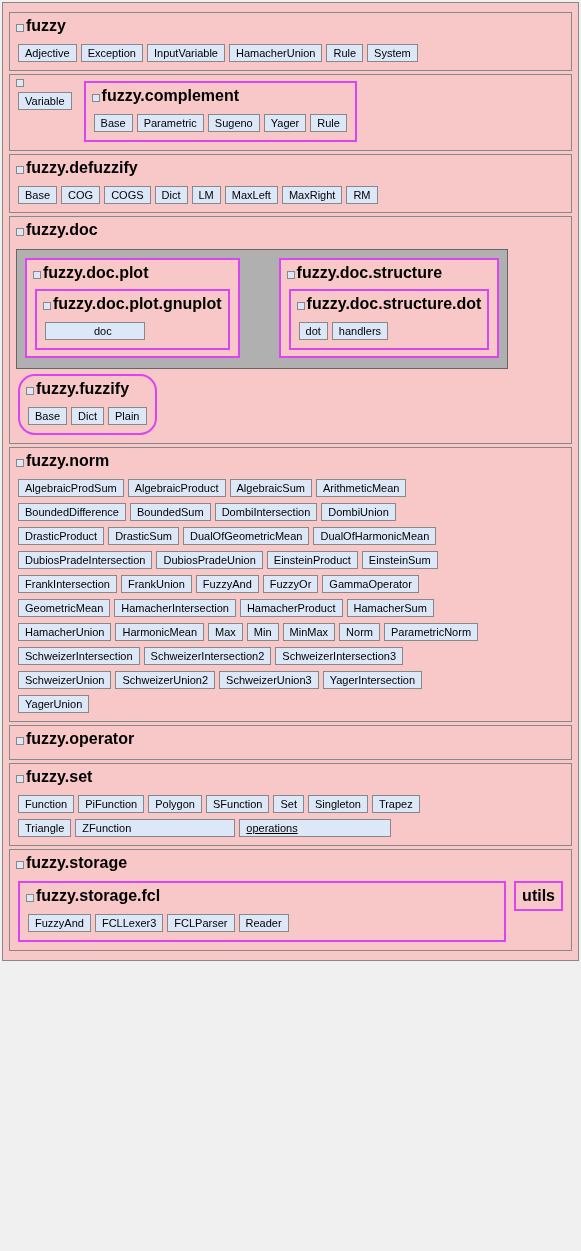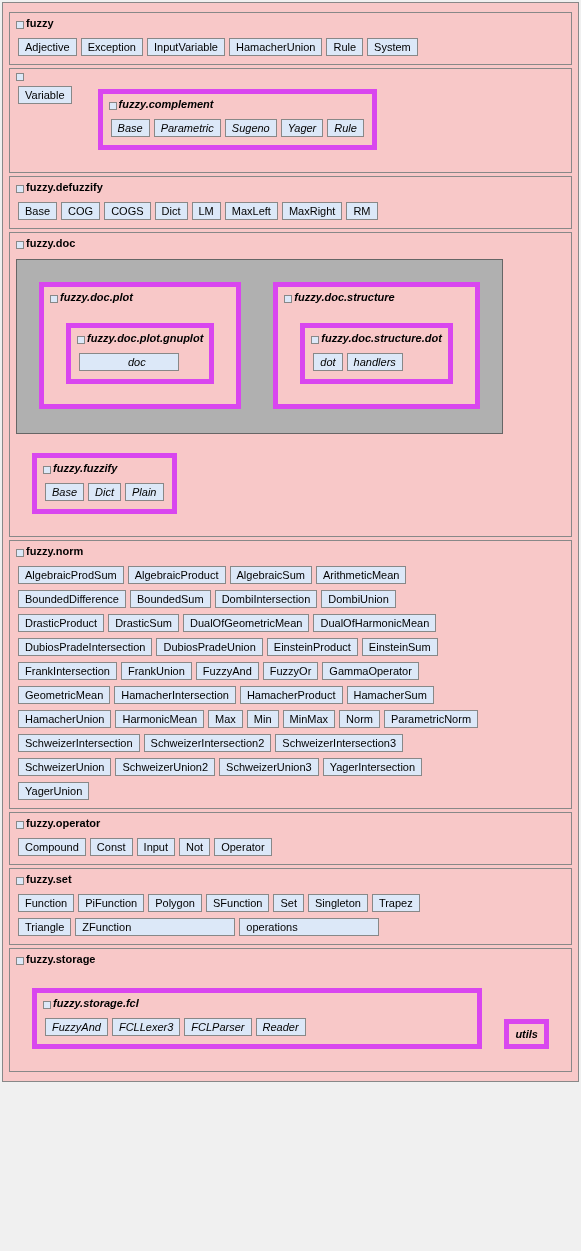--- a/index.html
+++ b/index.html
@@ -16,7 +16,7 @@
       margin: 2px;
     }
     .section-title {
-      font-size: 11px;
+      font-size: 16px;
       font-weight: bold;
       margin-bottom: 4px;
       color: #000;

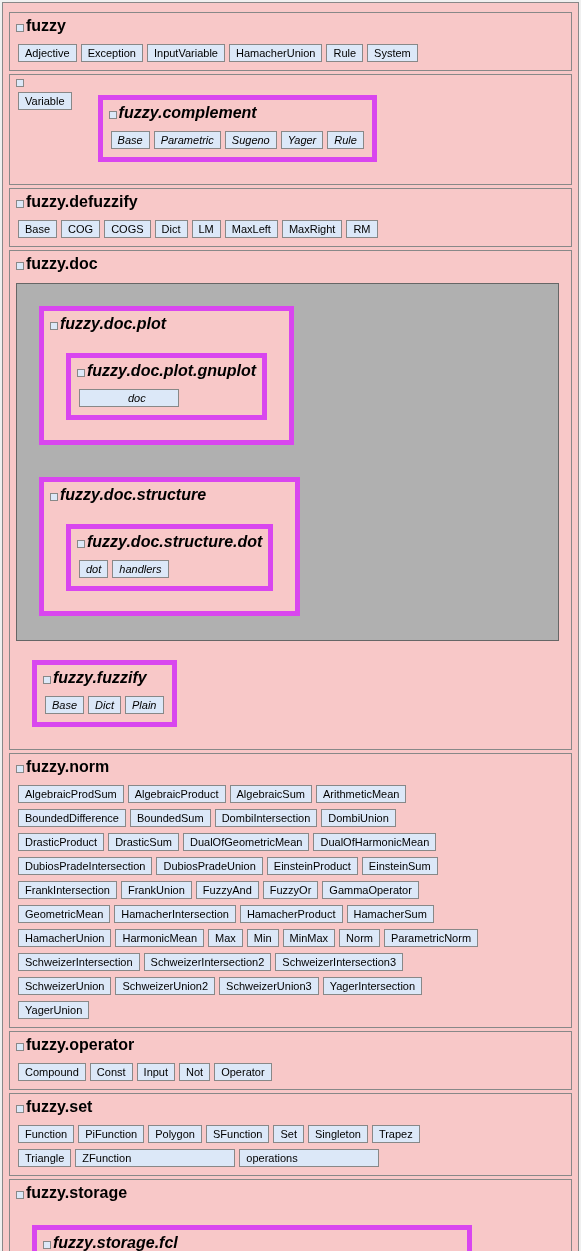--- a/index.html
+++ b/index.html
@@ -44,12 +44,11 @@
     }
     .nested-section {
       background: #f8c8c8;
-      border: 5px solid #d946ef;
+      border: 2px solid #d946ef;
       padding: 4px 6px;
       display: inline-block;
-      margin: 16px;
+      margin: 2px;
       vertical-align: top;
-      font-style: italic;
     }
     .row {
       display: flex;

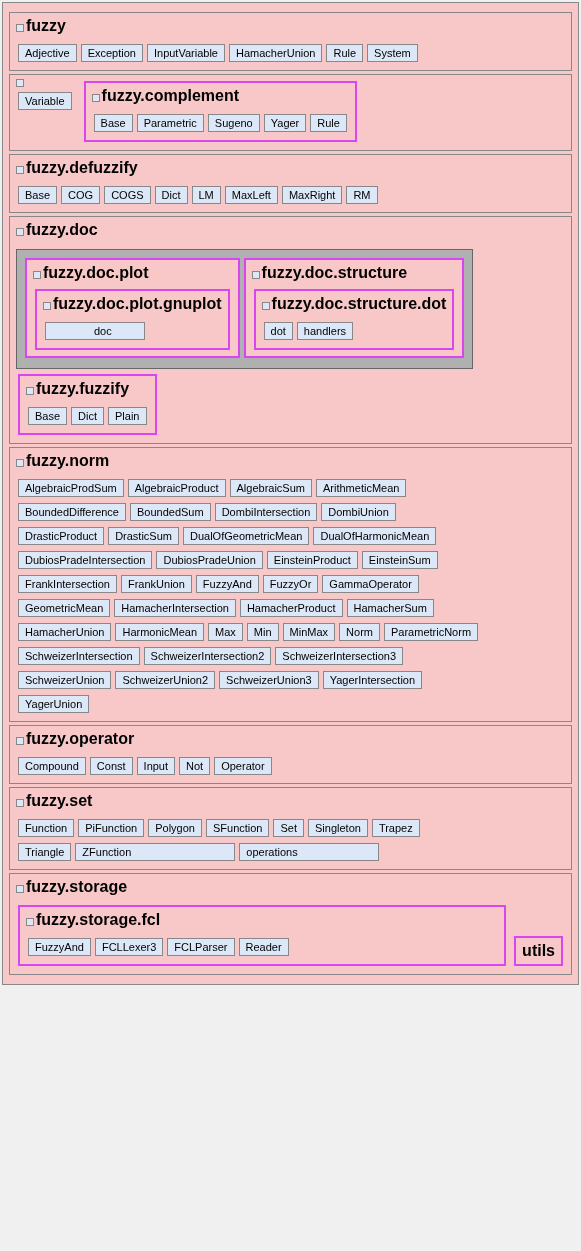--- a/index.html
+++ b/index.html
@@ -140,7 +140,7 @@
     <div class="row" style="align-items:flex-start;">
 
       <div class="gray-section" style="margin-right:6px; display:inline-block; vertical-align:top;">
-        <div class="row" style="align-items:flex-start;">
+        <div class="row" style="align-items:flex-start;gap:35px;">
 
           <div class="nested-section">
             <div class="section-header">

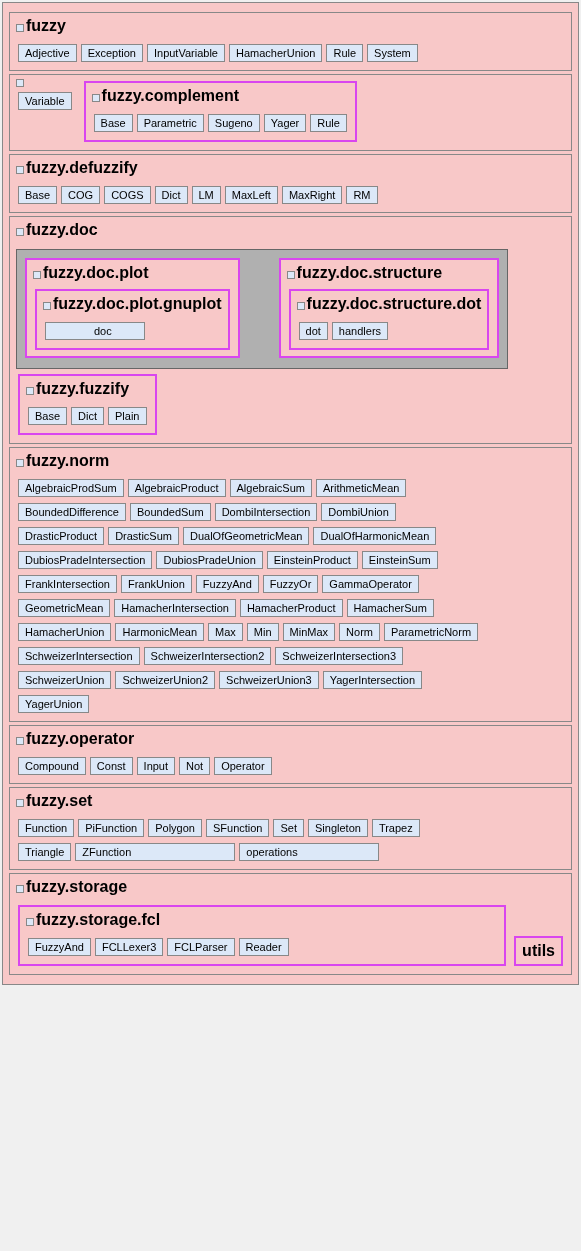--- a/index.html
+++ b/index.html
@@ -177,7 +177,7 @@
         </div>
       </div>
 
-      <div class="nested-section" style="vertical-align:top;">
+      <div class="nested-section" style="vertical-align:top;border-radius:17px;">
         <div class="section-header">
           <span class="small-sq"></span>
           <span class="section-title">fuzzy.fuzzify</span>

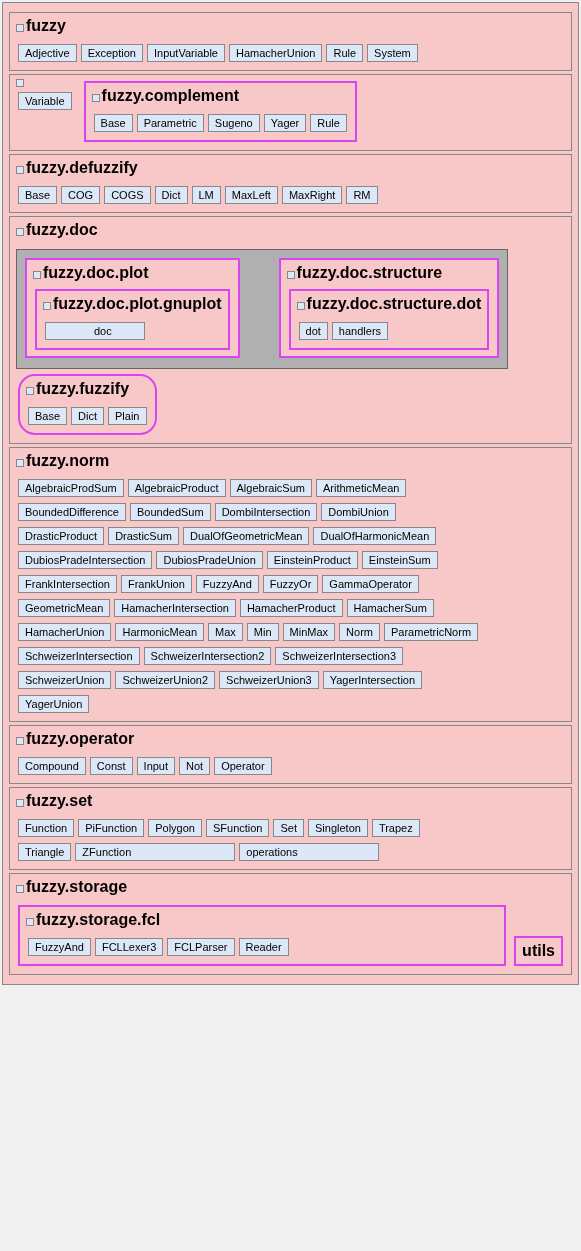--- a/index.html
+++ b/index.html
@@ -263,13 +263,6 @@
       <span class="small-sq"></span>
       <span class="section-title">fuzzy.operator</span>
     </div>
-    <div class="row">
-      <span class="module-box">Compound</span>
-      <span class="module-box">Const</span>
-      <span class="module-box">Input</span>
-      <span class="module-box">Not</span>
-      <span class="module-box">Operator</span>
-    </div>
   </div>
 
   <div class="inner-section">

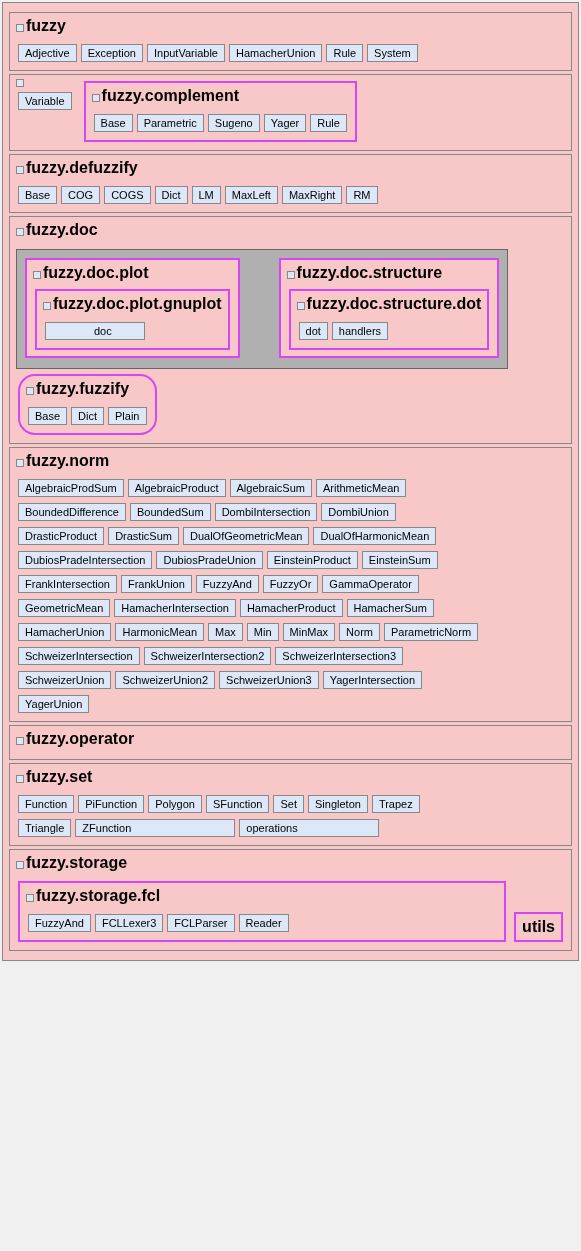--- a/index.html
+++ b/index.html
@@ -282,7 +282,7 @@
     <div class="row">
       <span class="module-box">Triangle</span>
       <span class="module-box" style="width:160px;">ZFunction</span>
-      <span class="module-box" style="width:140px;">operations</span>
+      <span class="module-box" style="width:152px;text-decoration:underline;">operations</span>
     </div>
   </div>
 

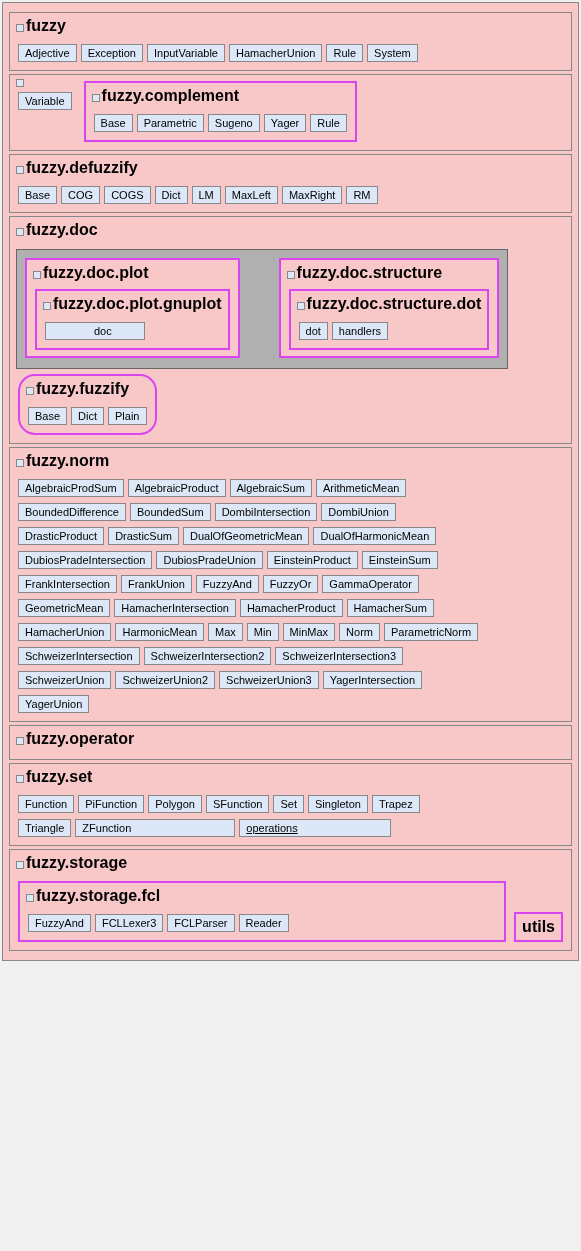--- a/index.html
+++ b/index.html
@@ -291,7 +291,7 @@
       <span class="small-sq"></span>
       <span class="section-title">fuzzy.storage</span>
     </div>
-    <div class="row" style="align-items:flex-end;">
+    <div class="row" style="align-items:flex-start;">
       <div class="nested-section" style="flex:1; margin-right:6px;">
         <div class="section-header">
           <span class="small-sq"></span>

